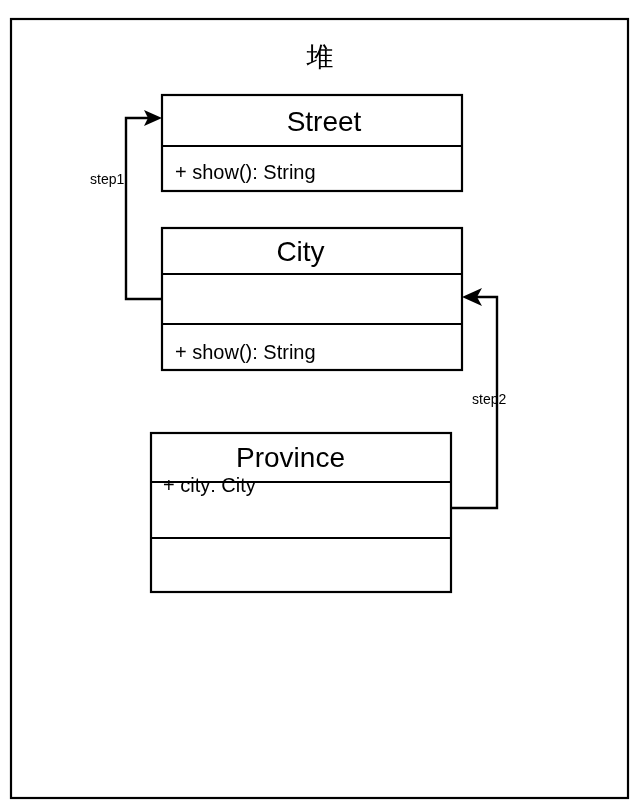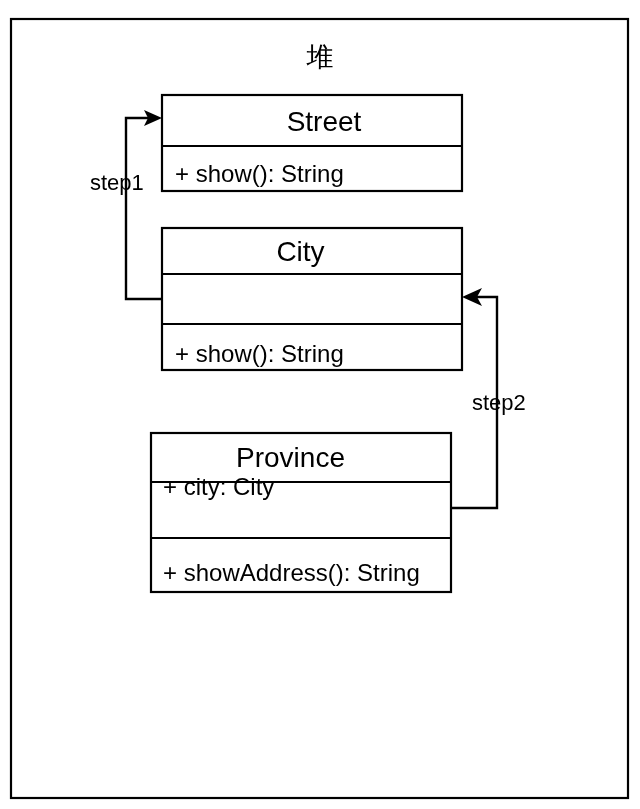--- a/index.html
+++ b/index.html
@@ -70,7 +70,7 @@
     text-align: center;
   }
   .step-label {
-    font-size: 22px;
+    font-size: 14px;
     text-align: right;
   }
 </style>

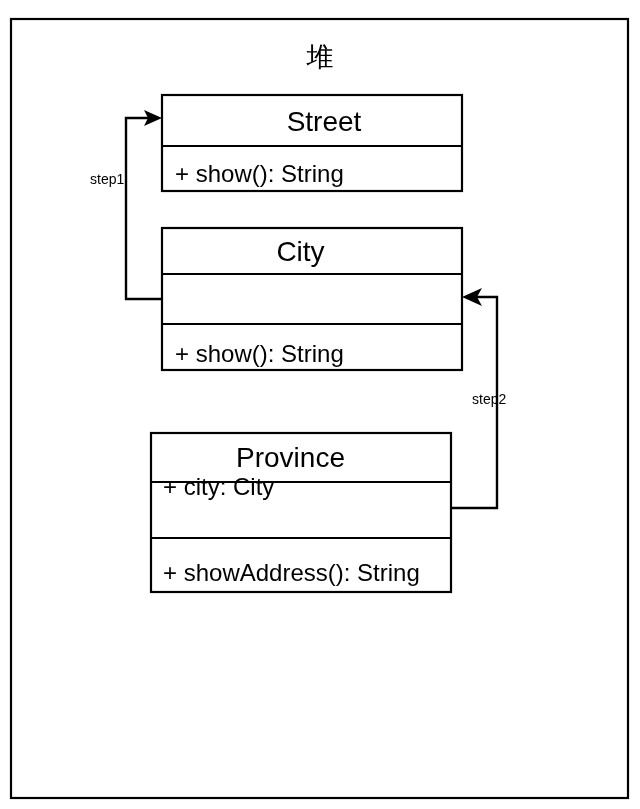--- a/index.html
+++ b/index.html
@@ -66,7 +66,7 @@
     text-align: center;
   }
   .member-text {
-    font-size: 24px;
+    font-size: 20px;
     text-align: center;
   }
   .step-label {

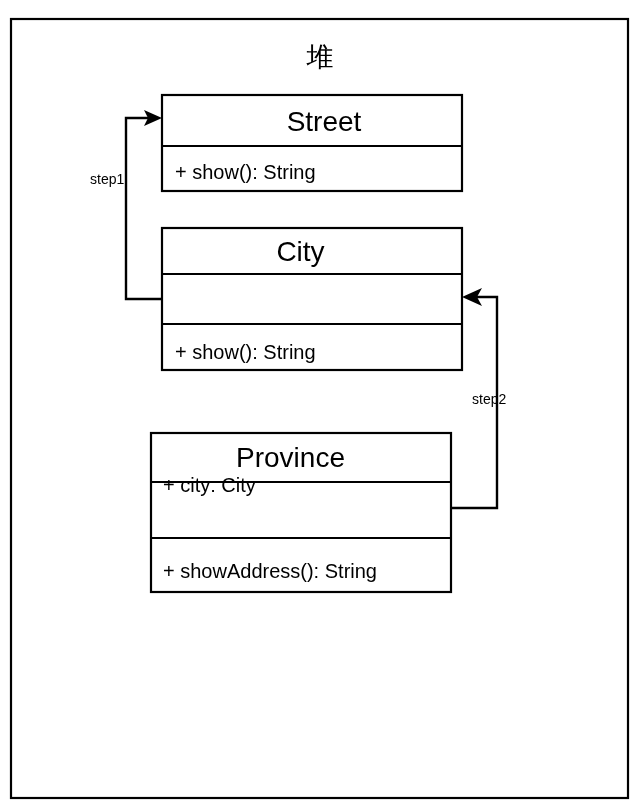--- a/index.html
+++ b/index.html
@@ -112,7 +112,6 @@
 
   <div class="txt class-name" style="left:151px; top:444px; width:279px;">Province</div>
   <div class="txt member-text" style="left:163px; top:475px;">+ city: City</div>
-  <div class="txt member-text" style="left:163px; top:561px;">+ showAddress(): String</div>
 
   <div class="txt step-label" style="left:90px; top:172px;">step1</div>
   <div class="txt step-label" style="left:472px; top:392px;">step2</div>

